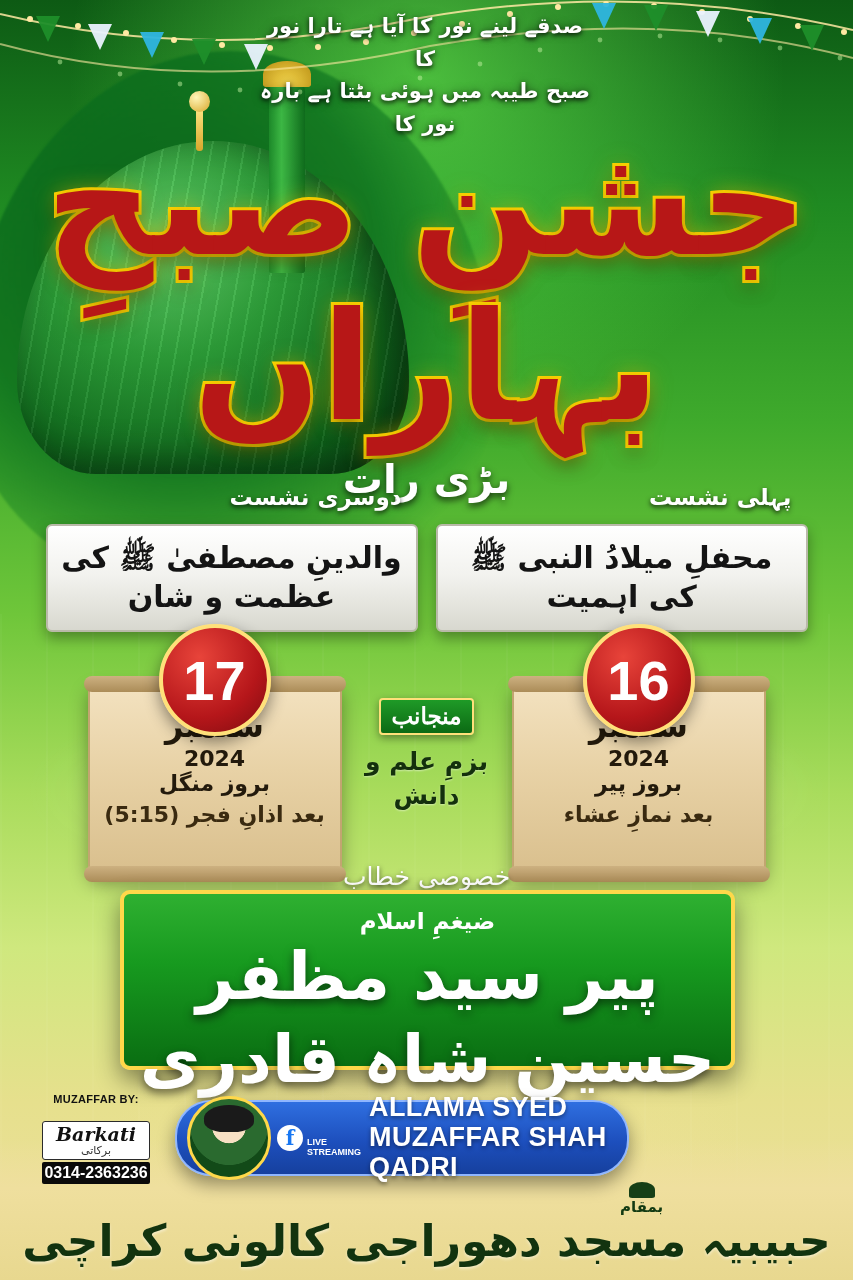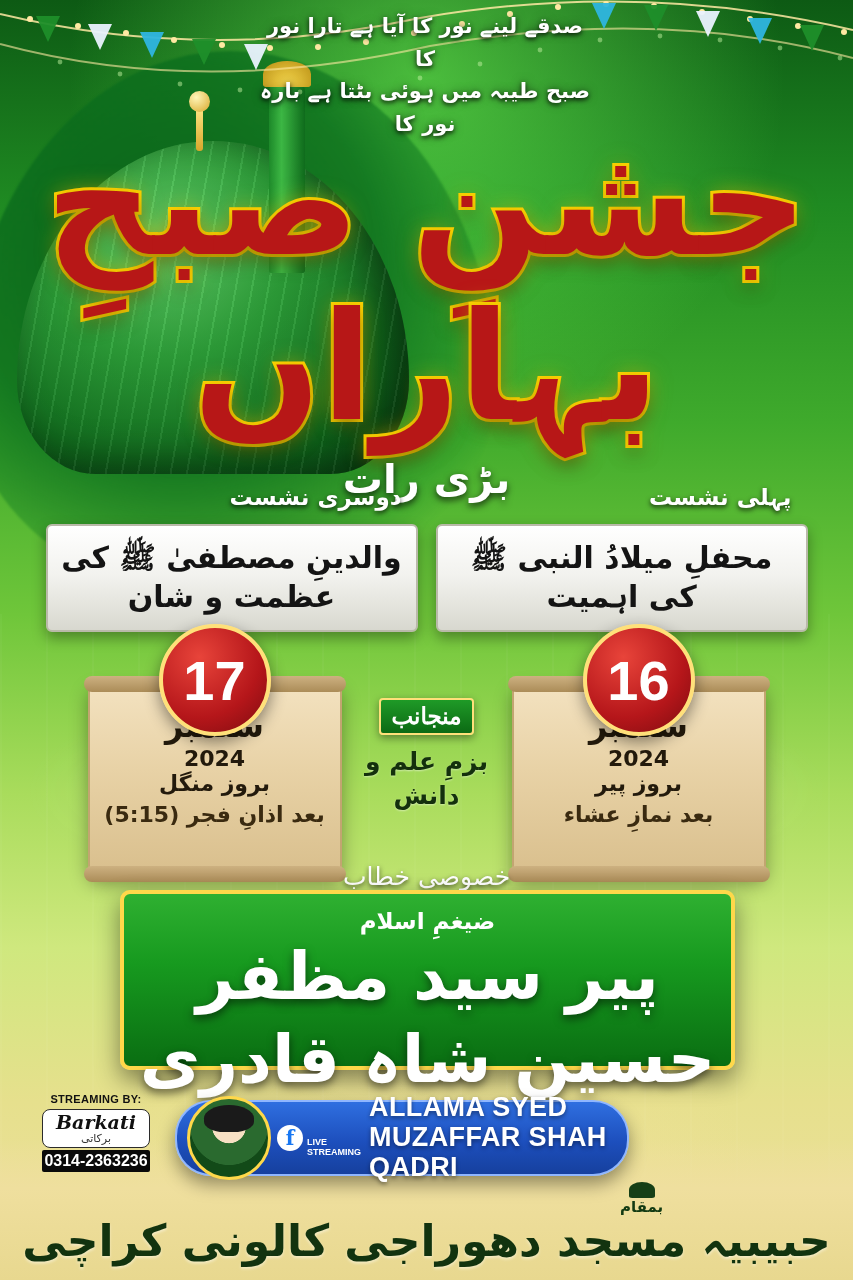--- a/index.html
+++ b/index.html
@@ -639,7 +639,7 @@
   </div>
 
   <div class="designer">
-    <div class="designer-head">STREAMING BY:</div>
+    <div class="designer-head">MUZAFFAR BY:</div>
     <div class="designer-logo">
       <div class="brand">Barkati</div>
       <div class="brand-ur">برکاتی</div>

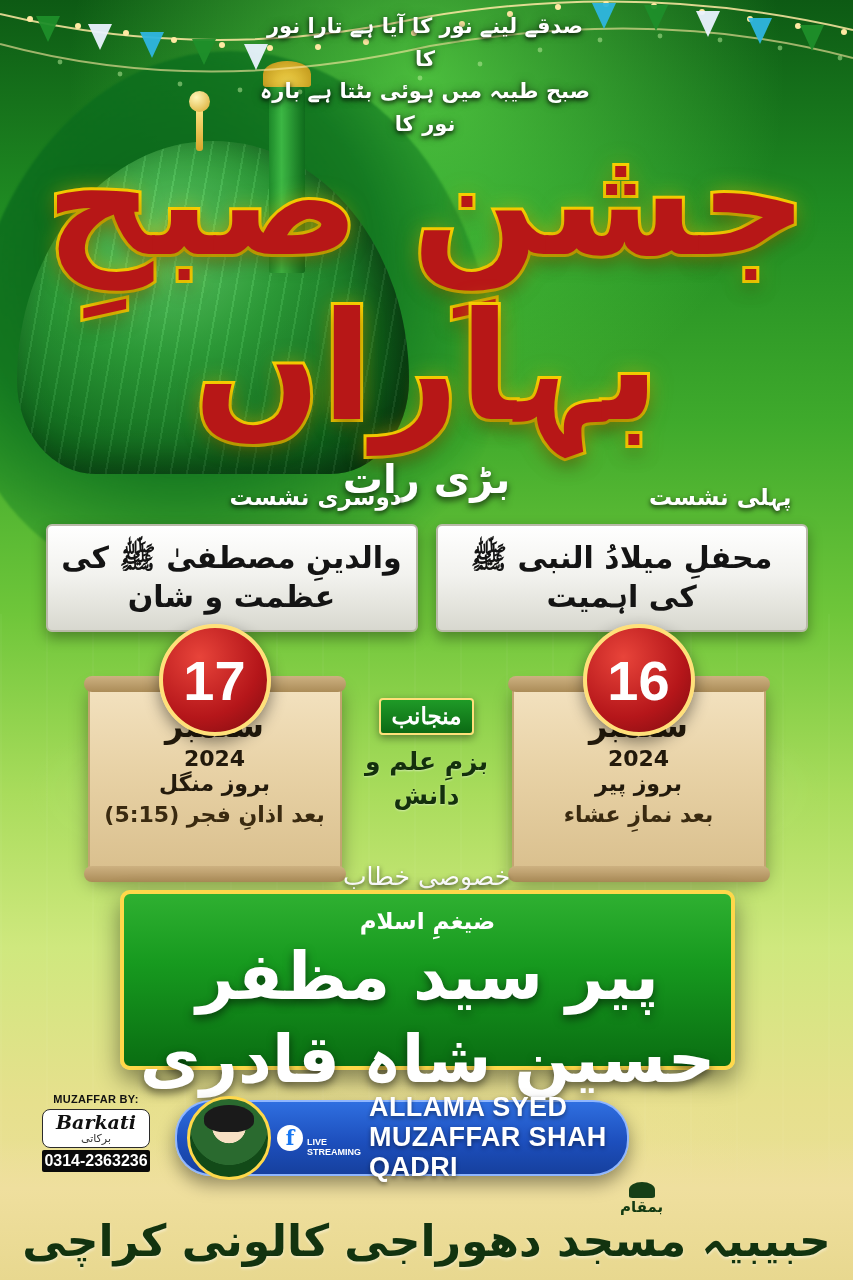--- a/index.html
+++ b/index.html
@@ -370,10 +370,10 @@
     letter-spacing: .3px;
   }
   .designer-logo {
-    margin-top: 4px;
+    margin-top: 16px;
     background: #ffffff;
     border: 1px solid #2b2b2b;
-    border-radius: 8px;
+    border-radius: 3px;
     padding: 3px 2px 2px;
   }
   .designer-logo .brand {

